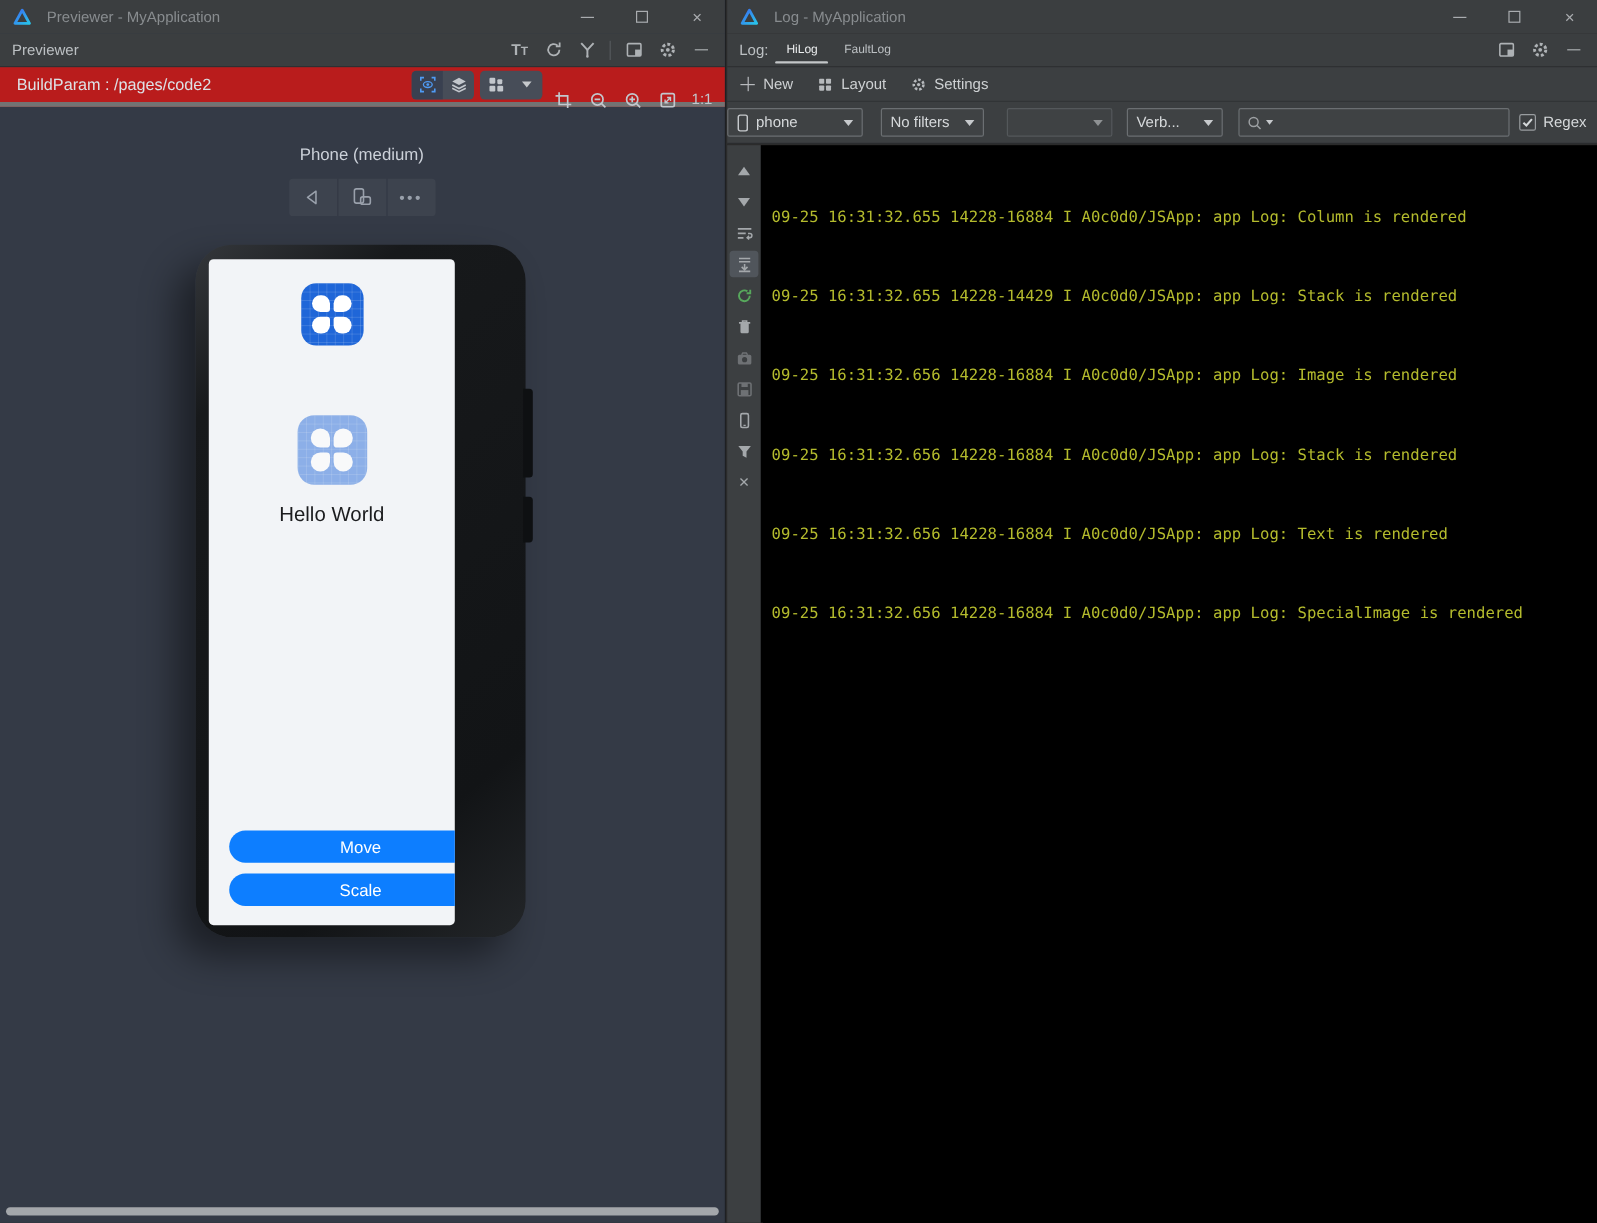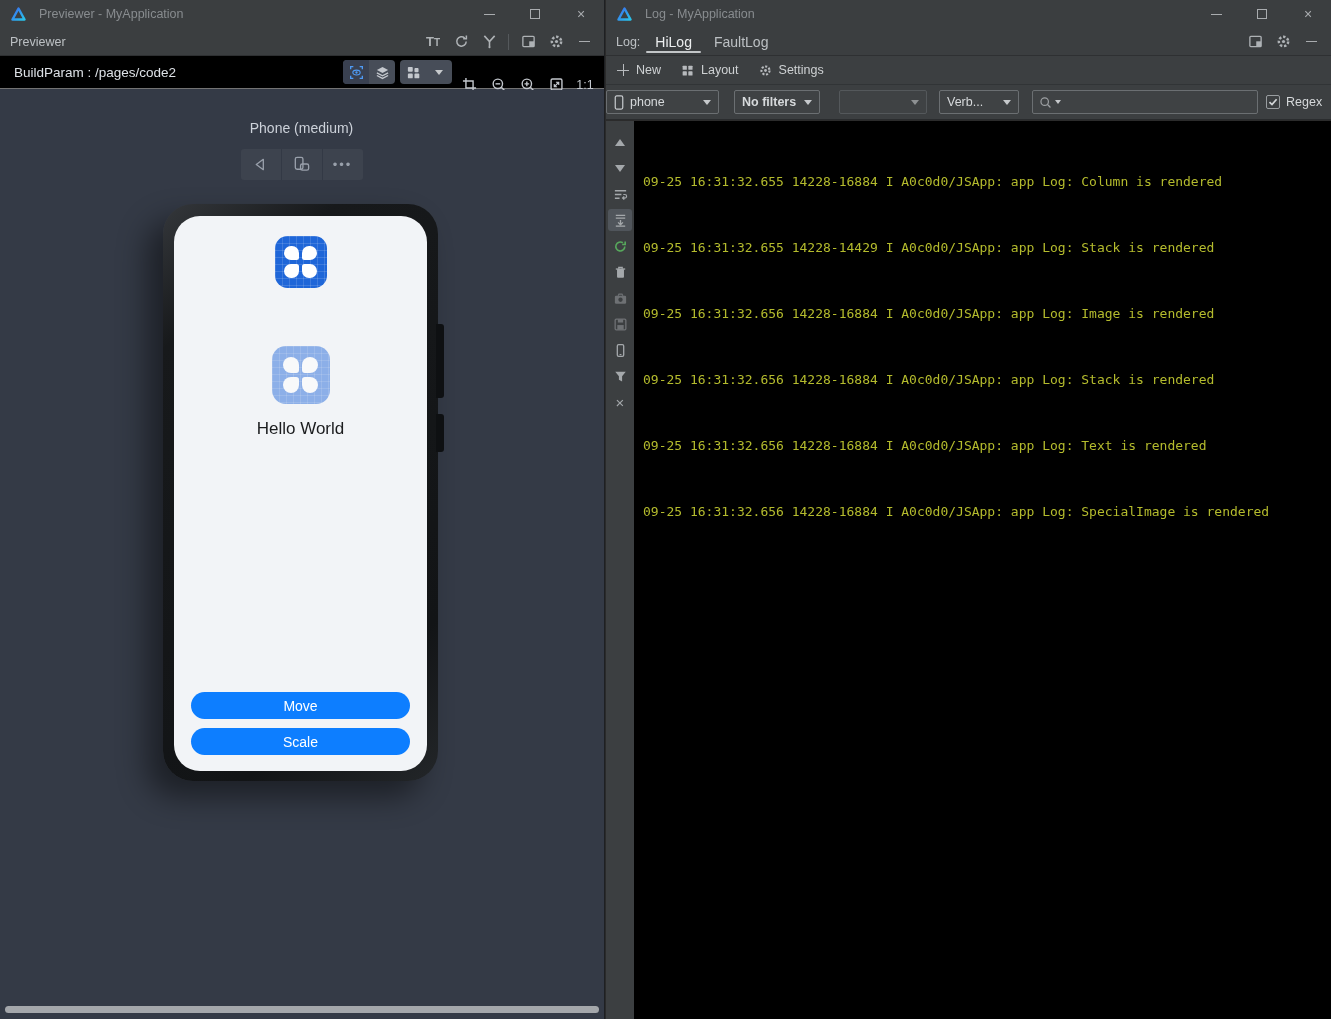--- a/index.html
+++ b/index.html
@@ -28,7 +28,7 @@
   .vdiv { width:1px; height:16px; background:#55595c; margin:0 3px; }
   .tt-glyph { font-size:13px; color:#aeb2b5; font-weight:bold; letter-spacing:0; }
 
-  .tab { position:relative; height:100%; display:flex; align-items:center; padding:0 7px; font-size:14px; color:#bcc0c3; margin-left:8px; }
+  .tab { position:relative; height:100%; display:flex; align-items:center; padding:0 7px; font-size:10px; color:#bcc0c3; margin-left:8px; }
   .tab.active { color:#eceeef; }
   .tab.active::after { content:""; position:absolute; left:-2px; right:-2px; bottom:2px; height:2px; background:#c3c6c8; border-radius:1px; }
 

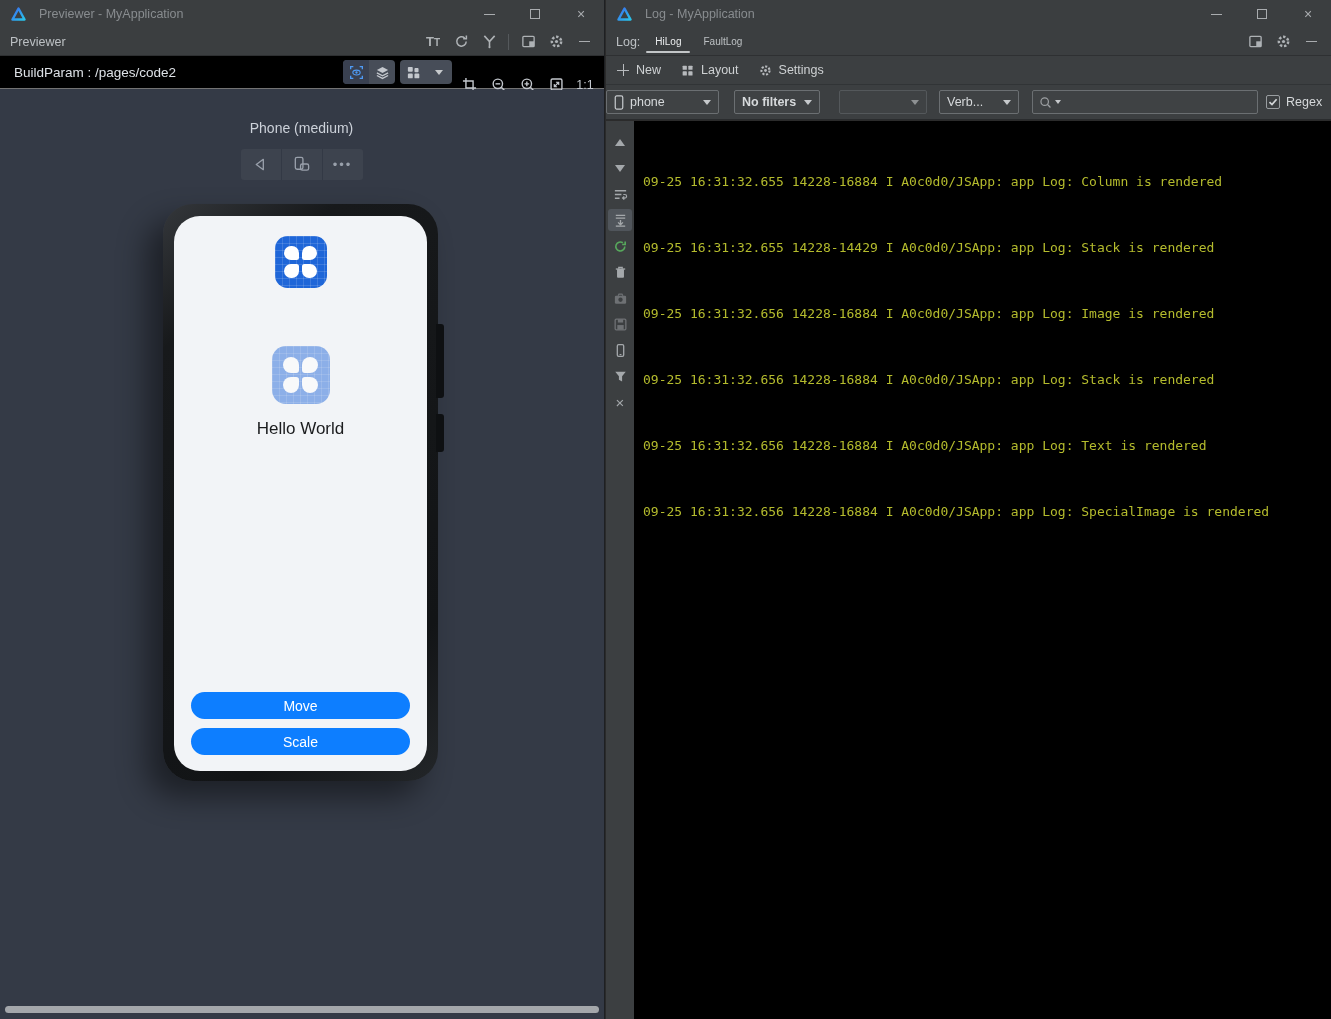--- a/index.html
+++ b/index.html
@@ -33,7 +33,7 @@
   .tab.active::after { content:""; position:absolute; left:-2px; right:-2px; bottom:2px; height:2px; background:#c3c6c8; border-radius:1px; }
 
   
-  .ptoolbar { height:33px; background:#000000; border-bottom:1px solid #737373; display:flex; align-items:center;gap:25px; }
+  .ptoolbar { height:33px; background:#b91c1c; border-bottom:4px solid #737373; display:flex; align-items:center;gap:25px; }
   .buildparam { margin-left:14px; font-size:13.5px; color:#dde1e6; }
   .ptools { margin-left:auto; display:flex; align-items:center; gap:5px; padding-right:7px; }
   .tool-group { display:flex; background:#474d58; border-radius:4px; overflow:hidden; }

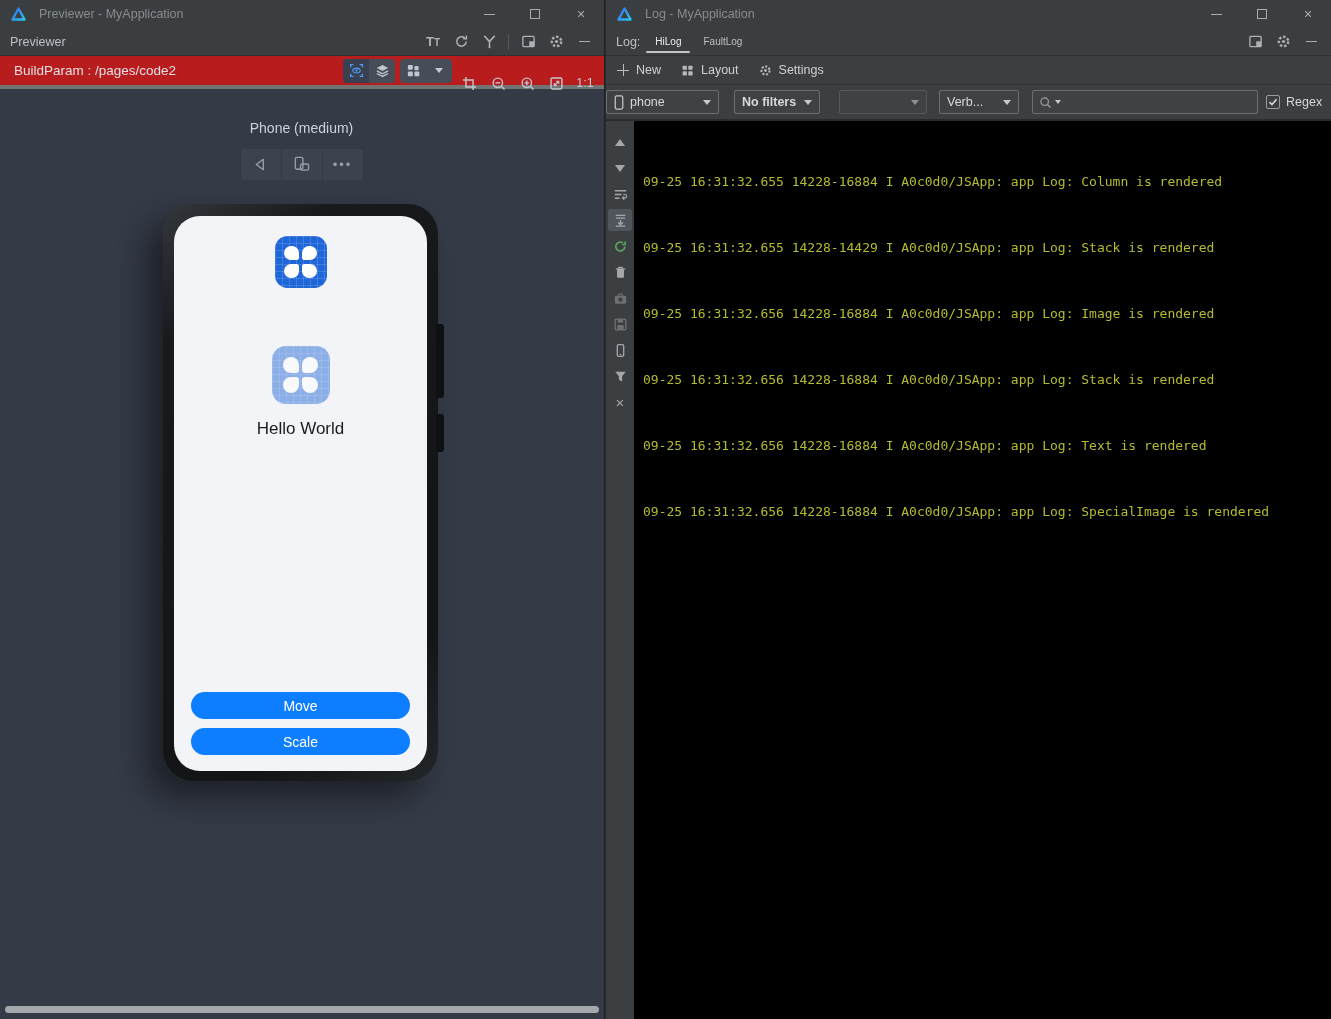--- a/index.html
+++ b/index.html
@@ -91,7 +91,7 @@
   .dd .caret { margin-left:auto; }
   .caret { width:0; height:0; border-left:4px solid transparent; border-right:4px solid transparent; border-top:5px solid #c6c9cc; }
   .dd-device { width:113px; margin-right:15px; }
-  .dd-filters { width:86px; margin-right:16px;font-weight:bold; }
+  .dd-filters { width:86px; margin-right:16px; }
   .dd-empty { width:88px; margin-right:10px; border-color:#54585b; margin-left:3px; }
   .dd-empty .caret { border-top-color:#8e9193; }
   .dd-level { width:80px; margin-left:2px;align-items:center; }

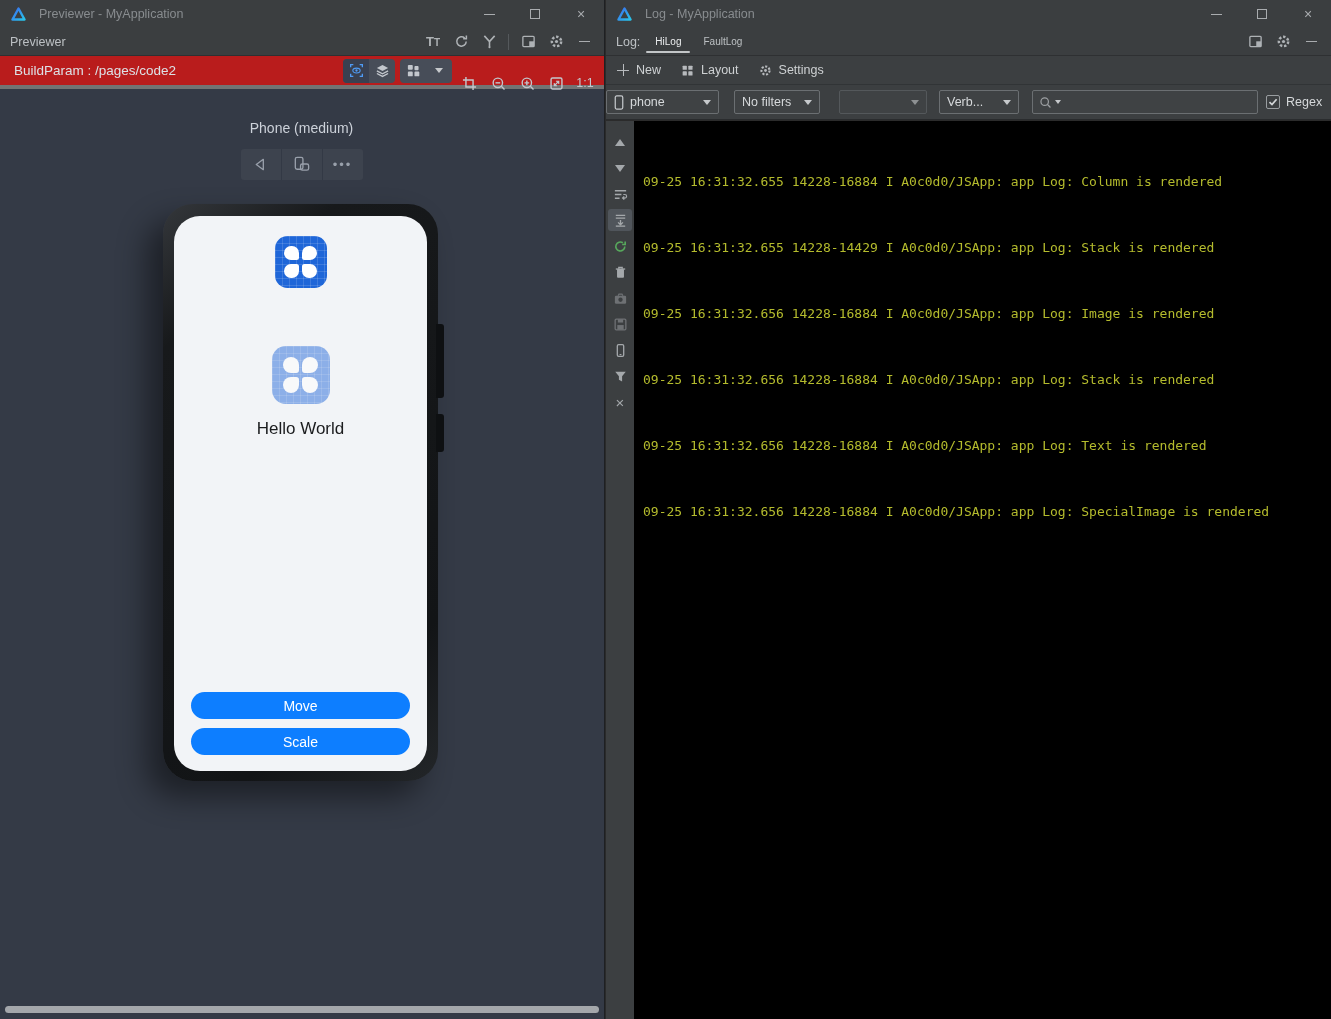--- a/index.html
+++ b/index.html
@@ -56,7 +56,7 @@
   .side-key { position:absolute; left:273px; width:8px; background:#0e1012; border-radius:0 3px 3px 0; }
   .key-vol { top:120px; height:74px; }
   .key-pwr { top:210px; height:38px; }
-  .screen { position:absolute; left:11px; top:12px; width:253px; height:555px; background:#f2f4f7; border-radius:26px; overflow:hidden; }
+  .screen { position:absolute; left:11px; top:12px; width:205px; height:555px; background:#f2f4f7; border-radius:4px; overflow:hidden; }
 
   .hw-icon { position:absolute; left:50%; background:#1f66d8; border-radius:24%; }
   .hw-icon::before { content:""; position:absolute; inset:0; border-radius:inherit;

